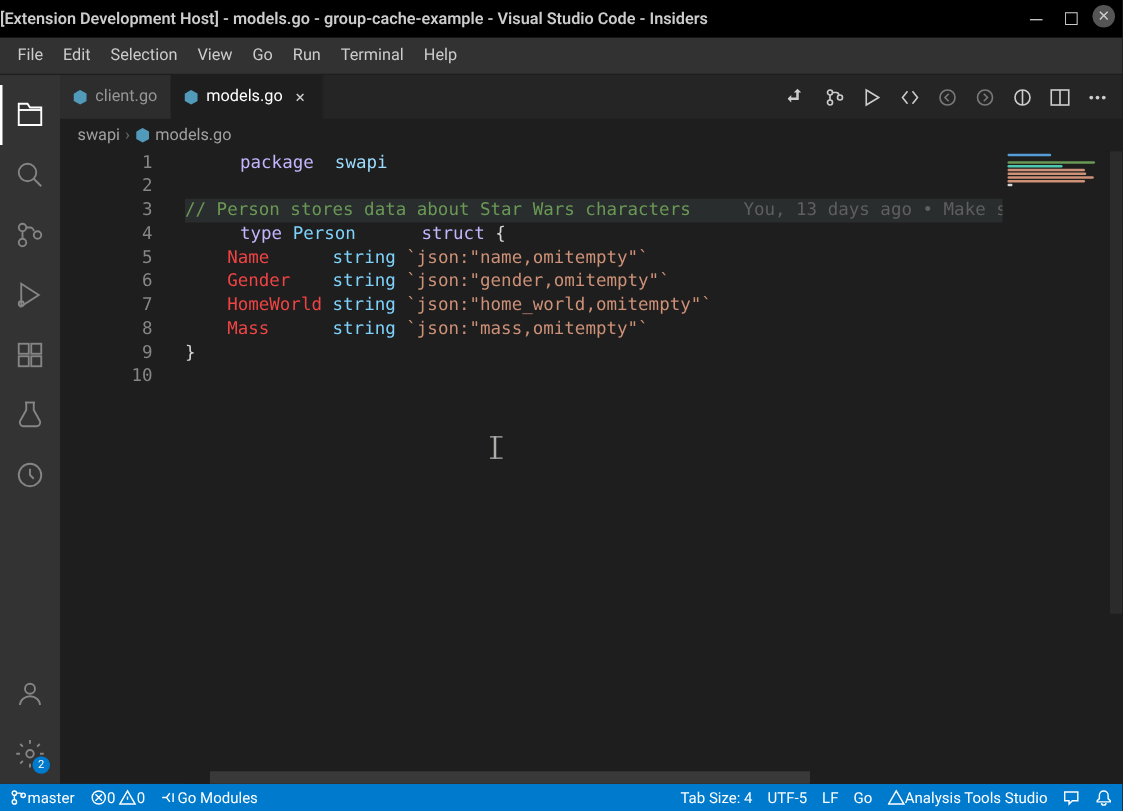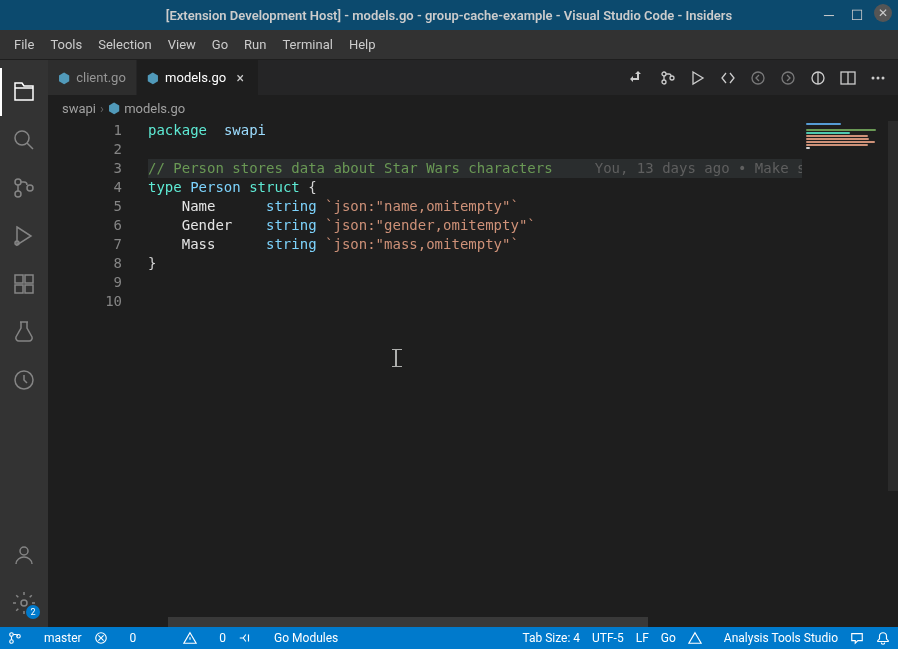--- a/index.html
+++ b/index.html
@@ -5,7 +5,7 @@
 * { margin: 0; padding: 0; box-sizing: border-box; }
 body { font-family: -apple-system, BlinkMacSystemFont, "Segoe UI", Roboto, sans-serif; background: #1e1e1e; color: #cccccc; font-size: 13px; overflow: hidden; width: 898px; height: 649px; }
 
-.titlebar { height: 30px; background: #0c4a6e; display: flex; align-items: center; justify-content: center; position: relative; }
+.titlebar { height: 30px; background: #000000; display: flex; align-items: center; justify-content: flex-start; position: relative; }
 .titlebar-title { font-size: 13px; color: #cccccc; font-weight: 600; }
 .titlebar-controls { position: absolute; right: 6px; display: flex; gap: 6px; }
 .titlebar-btn { width: 22px; height: 22px; display: flex; align-items: center; justify-content: center; color: #cccccc; cursor: pointer; font-size: 14px; }

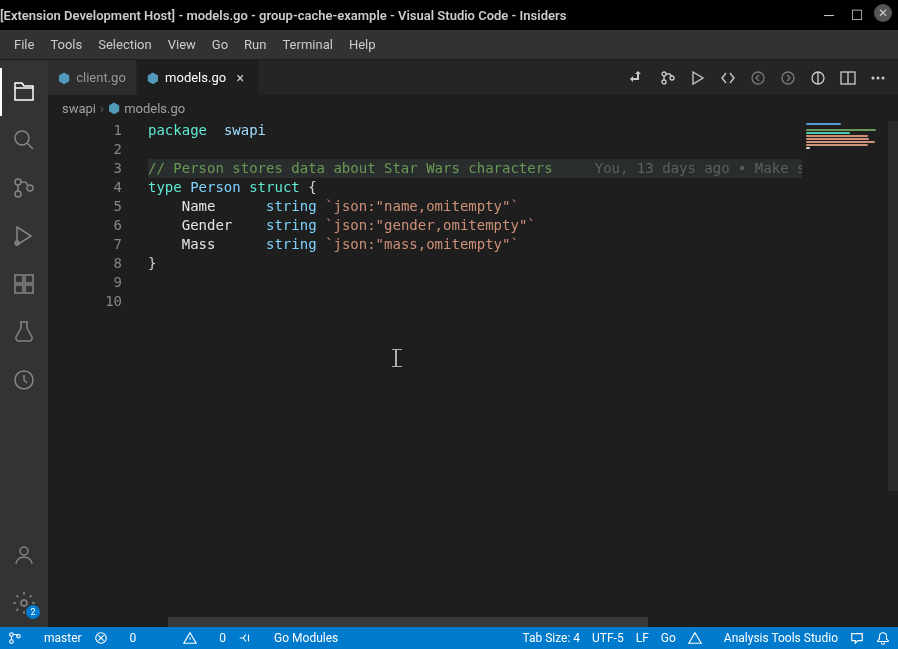--- a/index.html
+++ b/index.html
@@ -89,7 +89,7 @@
 
 <div class="menubar">
     <span class="menu-item">File</span>
-    <span class="menu-item">Tools</span>
+    <span class="menu-item">Edit</span>
     <span class="menu-item">Selection</span>
     <span class="menu-item">View</span>
     <span class="menu-item">Go</span>

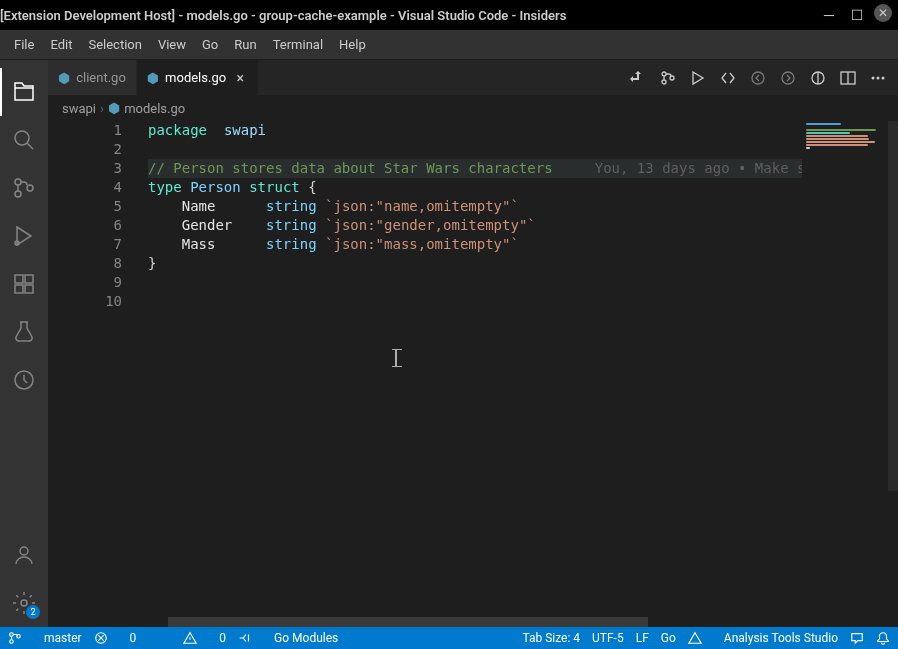--- a/index.html
+++ b/index.html
@@ -46,7 +46,7 @@
 .code { flex: 1; position: relative; }
 .code-line { height: 19px; white-space: pre; }
 .code-line.hl { background: #2a2d2e; }
-.kw { color: #5eead4; }
+.kw { color: #c4b5fd; margin-left: 44px; }
 .ident { color: #9cdcfe; }
 .type { color: #7dd3fc; }
 .tag-str { color: #ce9178; }

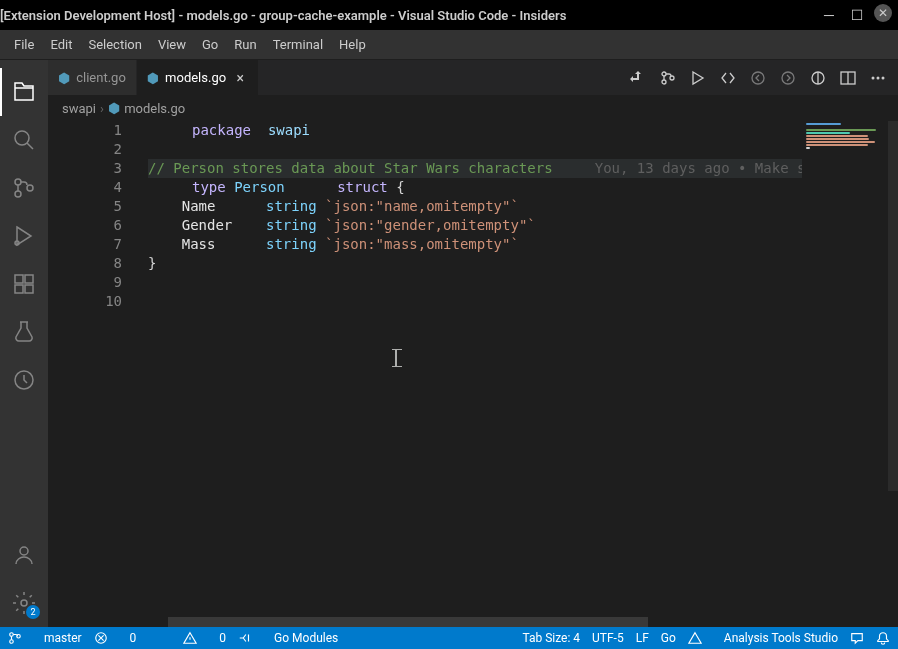--- a/index.html
+++ b/index.html
@@ -52,7 +52,7 @@
 .tag-str { color: #ce9178; }
 .comment { color: #6a9955; }
 .plain { color: #d4d4d4; }
-.field { color: #e5e5e5; }
+.field { color: #ef4444; }
 .gitlens { color: #5f5f5f; }
 
 .minimap { position: absolute; right: 0; top: 0; width: 96px; height: 100%; background: #1e1e1e; }

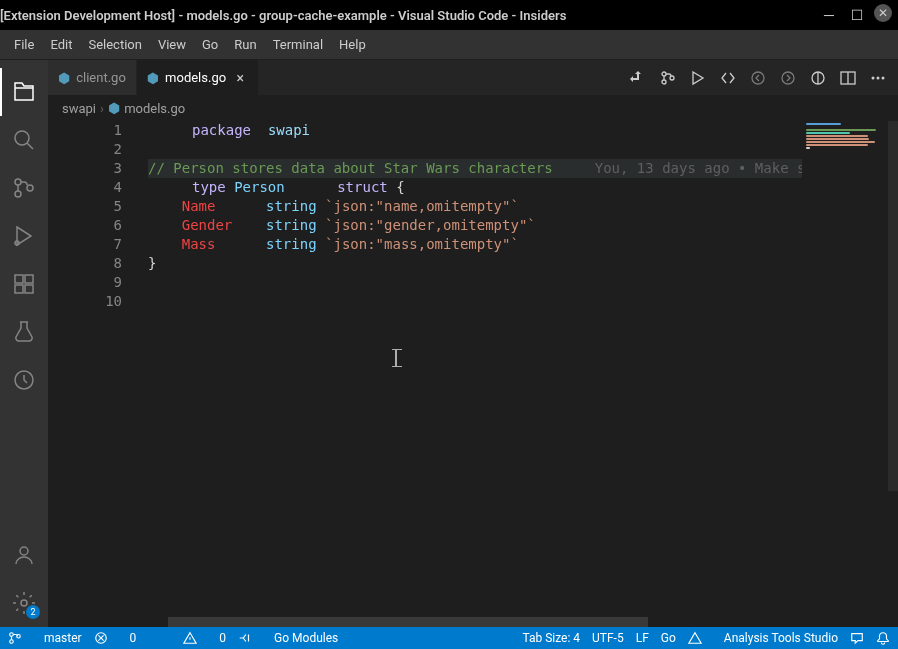--- a/index.html
+++ b/index.html
@@ -261,6 +261,7 @@
           <div class="code-line"><span class="kw">type</span><span class="plain"> </span><span class="type">Person</span><span class="plain"> </span><span class="kw">struct</span><span class="plain"> {</span></div>
           <div class="code-line"><span class="plain">    </span><span class="field">Name</span><span class="plain">      </span><span class="type">string</span><span class="plain"> </span><span class="tag-str">`json:"name,omitempty"`</span></div>
           <div class="code-line"><span class="plain">    </span><span class="field">Gender</span><span class="plain">    </span><span class="type">string</span><span class="plain"> </span><span class="tag-str">`json:"gender,omitempty"`</span></div>
+          <div class="code-line"><span class="plain">    </span><span class="field">HomeWorld</span><span class="plain"> </span><span class="type">string</span><span class="plain"> </span><span class="tag-str">`json:"home_world,omitempty"`</span></div>
           <div class="code-line"><span class="plain">    </span><span class="field">Mass</span><span class="plain">      </span><span class="type">string</span><span class="plain"> </span><span class="tag-str">`json:"mass,omitempty"`</span></div>
           <div class="code-line"><span class="plain">}</span></div>
           <div class="code-line"></div>

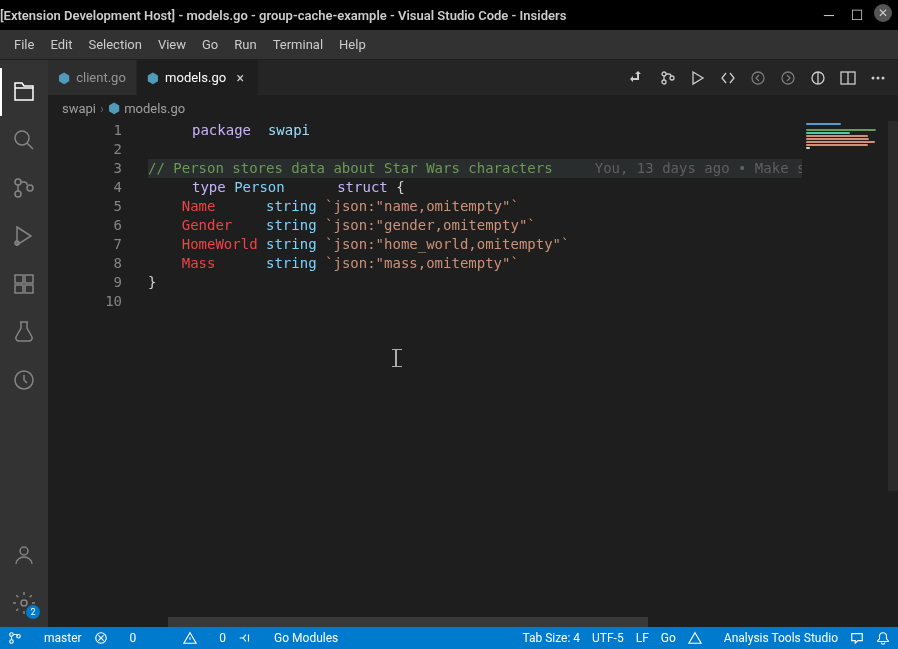--- a/index.html
+++ b/index.html
@@ -71,7 +71,7 @@
 .h-scroll-thumb { position: absolute; left: 20px; width: 480px; height: 10px; background: rgba(121,121,121,0.3); }
 
 .statusbar { height: 22px; background: #007acc; display: flex; align-items: center; color: #ffffff; font-size: 12px; padding: 0 8px; gap: 12px; }
-.status-item { display: flex; align-items: center; gap: 22px; cursor: pointer; }
+.status-item { display: flex; align-items: center; gap: 0; cursor: pointer; }
 .status-item svg { width: 14px; height: 14px; }
 .status-spacer { flex: 1; }
 </style>

